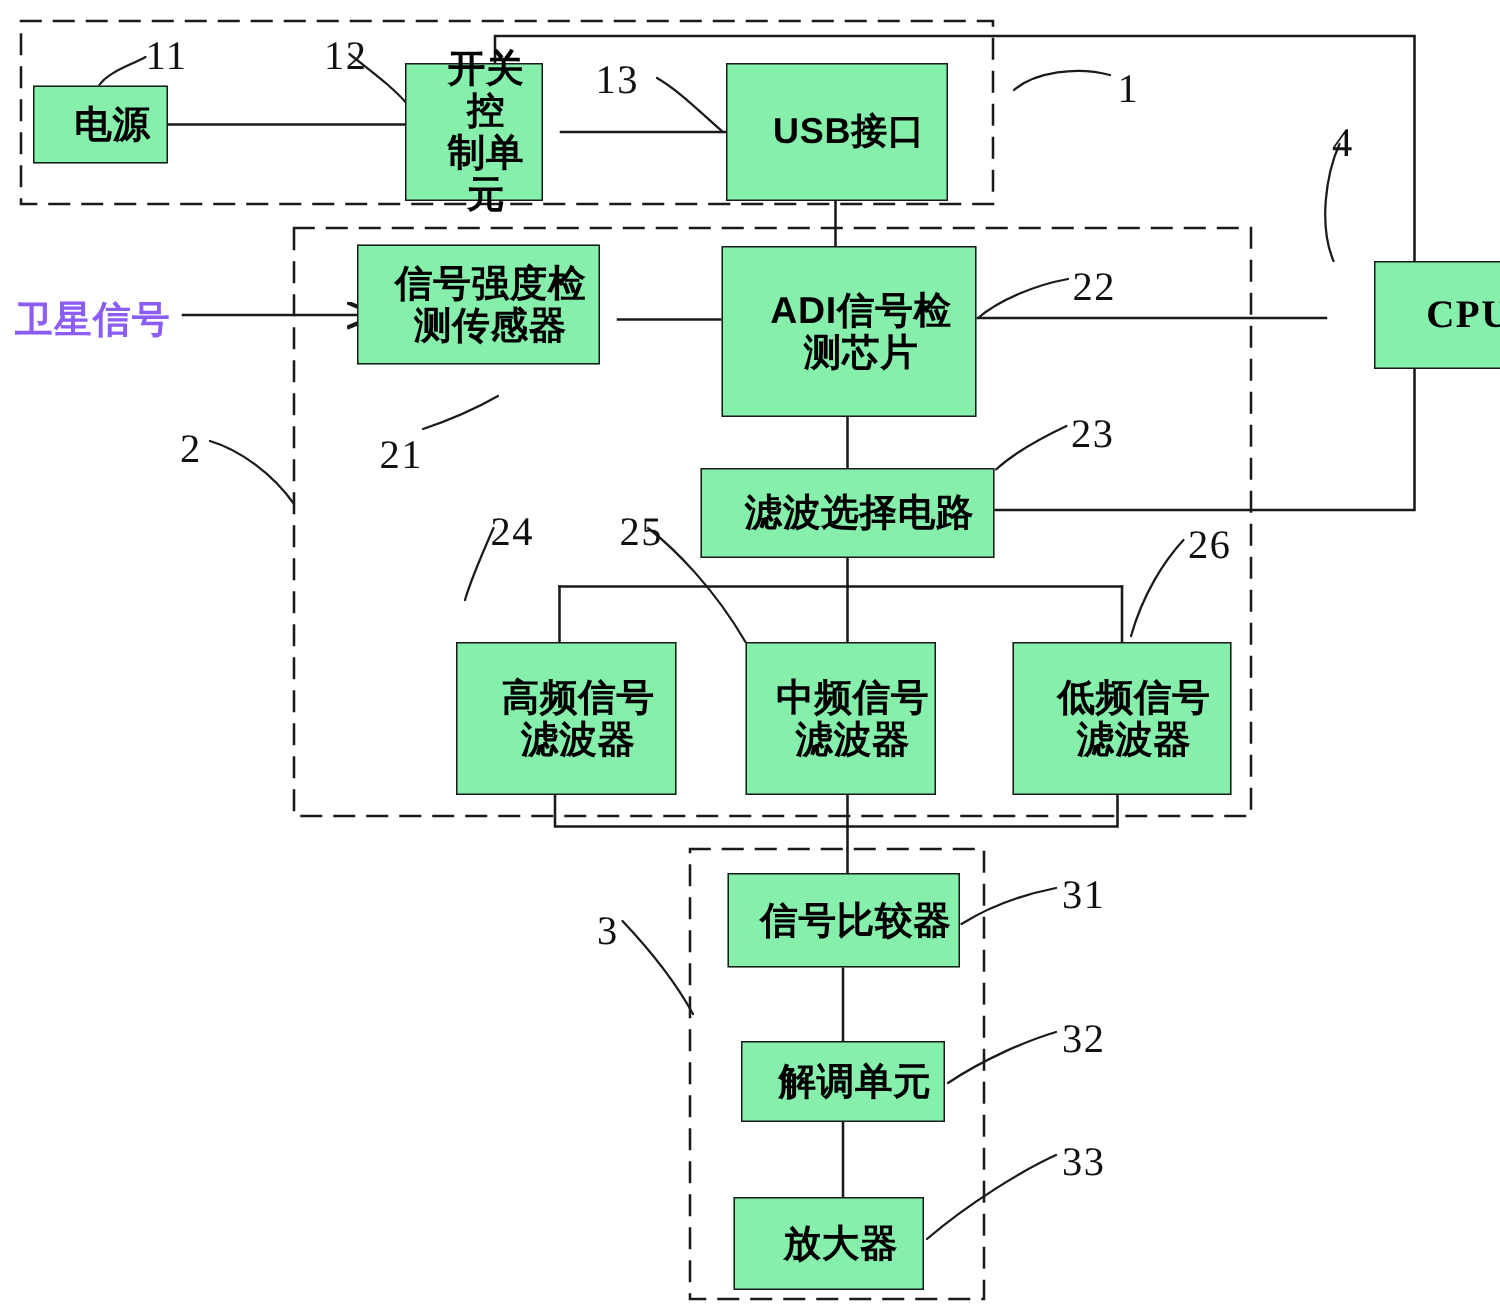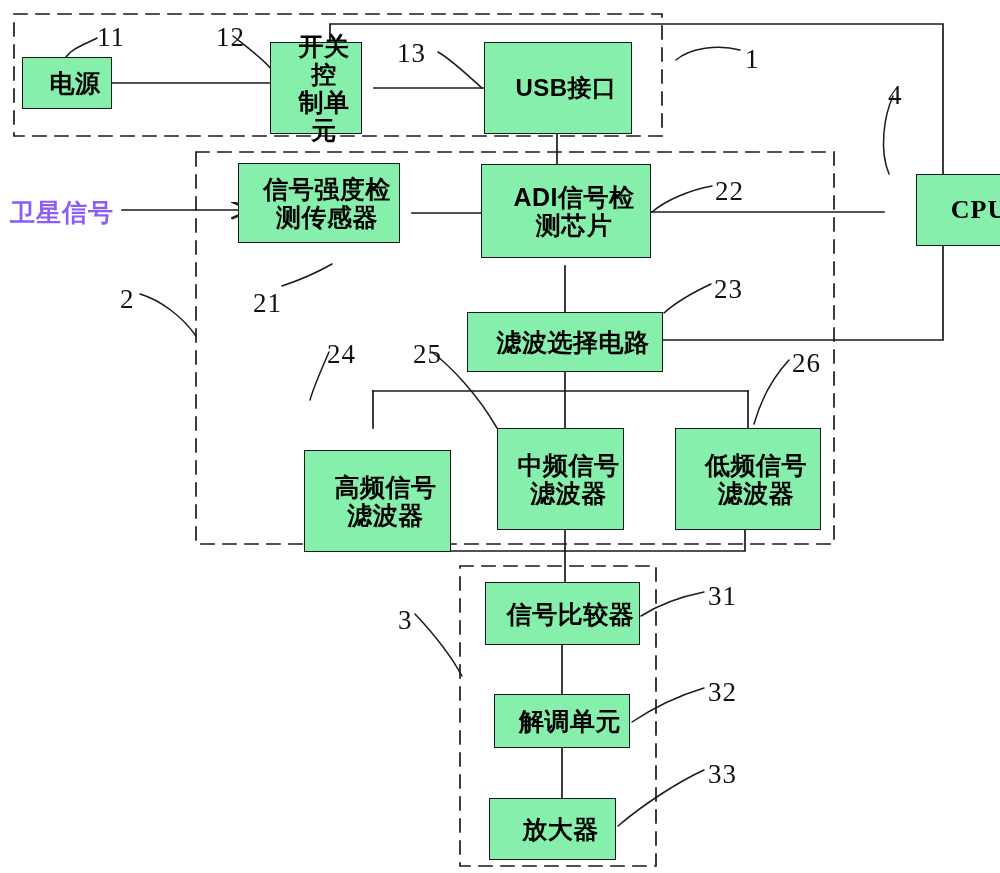--- a/index.html
+++ b/index.html
@@ -138,7 +138,7 @@
 测传感器</span>
   </div>
 
-  <div class="box cn" style="left:481px;top:164px;width:170px;height:94px;white-space:pre-line;">
+  <div class="box cn" style="left:481px;top:164px;width:170px;height:114px;white-space:pre-line;">
     <span class="lbl">ADI信号检
 测芯片</span>
   </div>

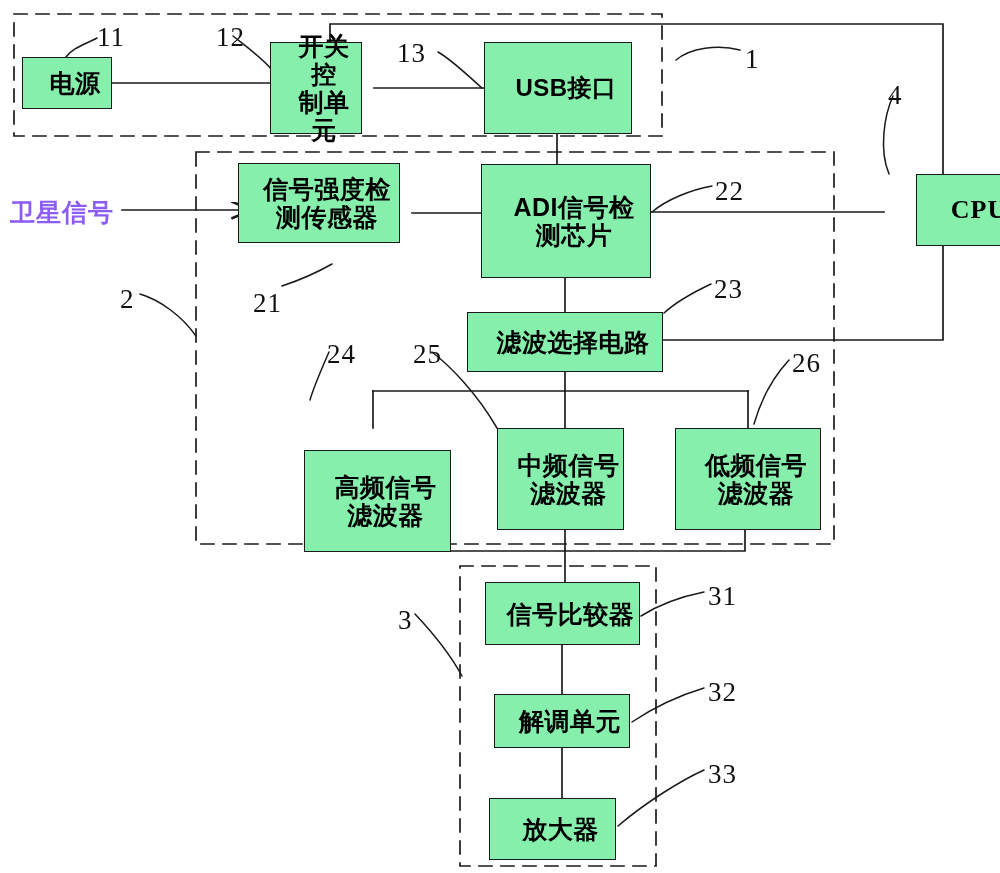--- a/index.html
+++ b/index.html
@@ -147,7 +147,7 @@
     <span class="lbl">滤波选择电路</span>
   </div>
 
-  <div class="box cn" style="left:304px;top:428px;width:147px;height:102px;white-space:pre-line;margin-top:22px;">
+  <div class="box cn" style="left:304px;top:428px;width:147px;height:102px;white-space:pre-line;">
     <span class="lbl">高频信号
 滤波器</span>
   </div>

